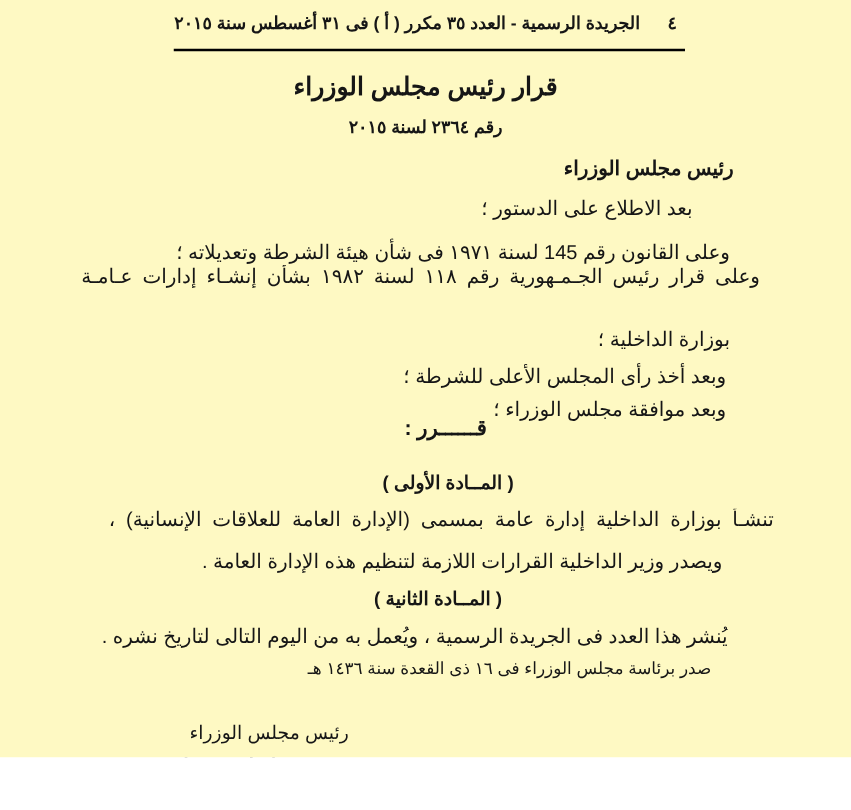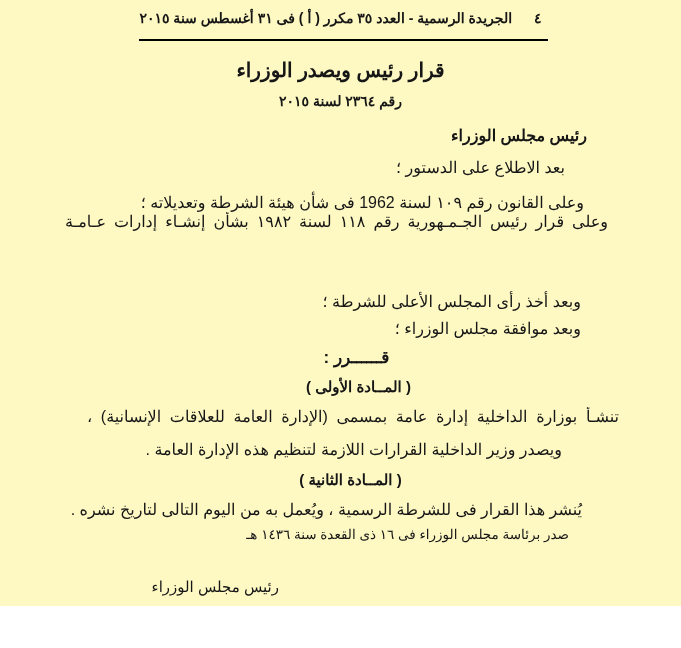--- a/index.html
+++ b/index.html
@@ -41,7 +41,7 @@
   </div>
   <div class="rule" style="top:39px; left:139px; width:409px;"></div>
 
-  <div class="abs center bold title-main" style="top:58px;">قرار رئيس ويصدر الوزراء</div>
+  <div class="abs center bold title-main" style="top:58px;">قرار رئيس مجلس الوزراء</div>
   <div class="abs center bold title-num" style="top:93px;">رقم ٢٣٦٤ لسنة ٢٠١٥</div>
 
   <div class="abs bold body-line" style="top:126px; right:94px;">رئيس مجلس الوزراء</div>

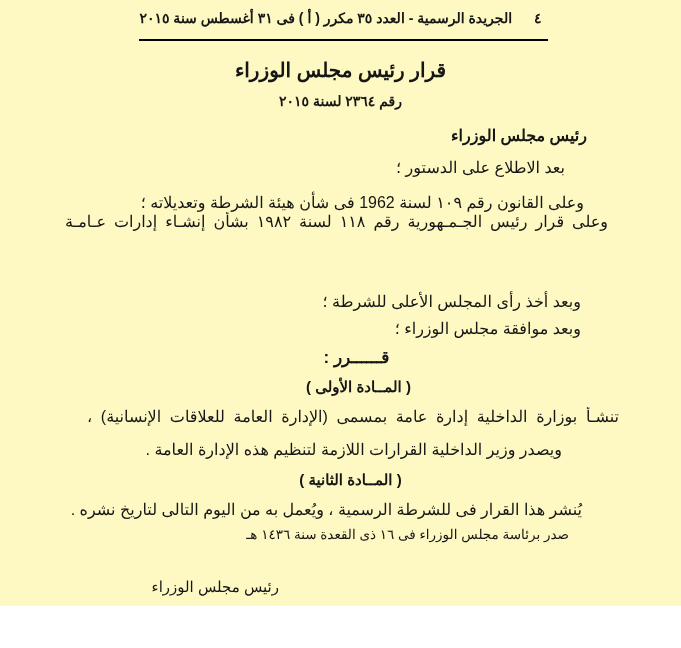--- a/index.html
+++ b/index.html
@@ -46,7 +46,7 @@
 
   <div class="abs bold body-line" style="top:126px; right:94px;">رئيس مجلس الوزراء</div>
 
-  <div class="abs body-line" style="top:158px; right:116px;">بعد الاطلاع على الدستور ؛</div>
+  <div class="abs body-line" style="top:158px; right:127px;">بعد الاطلاع على الدستور ؛</div>
   <div class="abs body-line" style="top:193px; right:97px;">وعلى القانون رقم ١٠٩ لسنة 1962 فى شأن هيئة الشرطة وتعديلاته ؛</div>
   <div class="abs body-line just" style="top:212px; right:73px; left:65px;">وعلى قرار رئيس الجـمـهورية رقم ١١٨ لسنة ١٩٨٢ بشأن إنشـاء إدارات عـامـة</div>
   <div class="abs body-line" style="top:292px; right:100px;">وبعد أخذ رأى المجلس الأعلى للشرطة ؛</div>

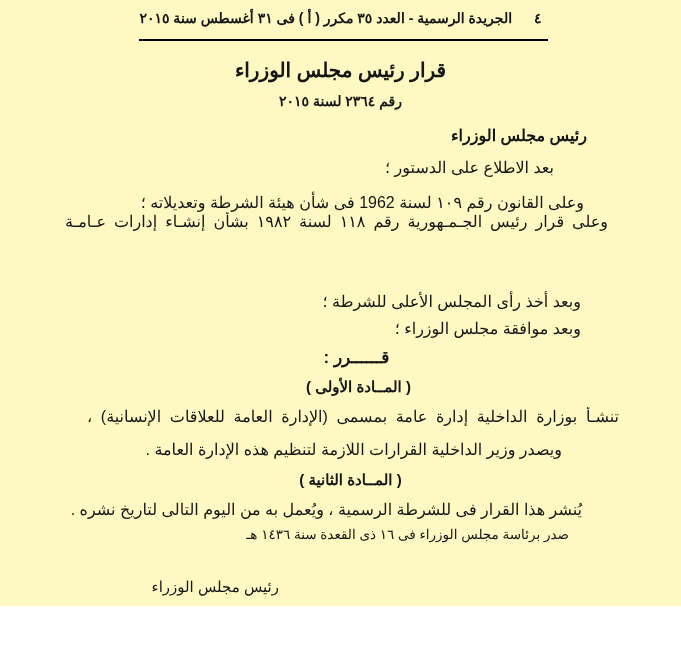--- a/index.html
+++ b/index.html
@@ -47,7 +47,7 @@
   <div class="abs bold body-line" style="top:126px; right:94px;">رئيس مجلس الوزراء</div>
 
   <div class="abs body-line" style="top:158px; right:127px;">بعد الاطلاع على الدستور ؛</div>
-  <div class="abs body-line" style="top:193px; right:97px;">وعلى القانون رقم ١٠٩ لسنة 1962 فى شأن هيئة الشرطة وتعديلاته ؛</div>
+  <div class="abs body-line" style="top:193px; right:97px;">وعلى القانون رقم 145 لسنة ١٩٧١ فى شأن هيئة الشرطة وتعديلاته ؛</div>
   <div class="abs body-line just" style="top:212px; right:73px; left:65px;">وعلى قرار رئيس الجـمـهورية رقم ١١٨ لسنة ١٩٨٢ بشأن إنشـاء إدارات عـامـة</div>
   <div class="abs body-line" style="top:292px; right:100px;">وبعد أخذ رأى المجلس الأعلى للشرطة ؛</div>
   <div class="abs body-line" style="top:319px; right:100px;">وبعد موافقة مجلس الوزراء ؛</div>

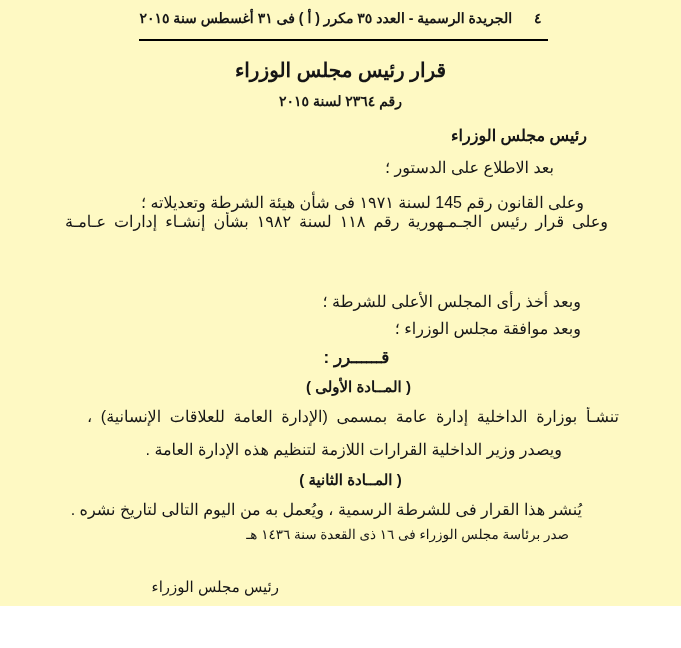--- a/index.html
+++ b/index.html
@@ -49,6 +49,7 @@
   <div class="abs body-line" style="top:158px; right:127px;">بعد الاطلاع على الدستور ؛</div>
   <div class="abs body-line" style="top:193px; right:97px;">وعلى القانون رقم 145 لسنة ١٩٧١ فى شأن هيئة الشرطة وتعديلاته ؛</div>
   <div class="abs body-line just" style="top:212px; right:73px; left:65px;">وعلى قرار رئيس الجـمـهورية رقم ١١٨ لسنة ١٩٨٢ بشأن إنشـاء إدارات عـامـة</div>
+  <div class="abs body-line" style="top:263px; right:97px;">بوزارة الداخلية ؛</div>
   <div class="abs body-line" style="top:292px; right:100px;">وبعد أخذ رأى المجلس الأعلى للشرطة ؛</div>
   <div class="abs body-line" style="top:319px; right:100px;">وبعد موافقة مجلس الوزراء ؛</div>
 

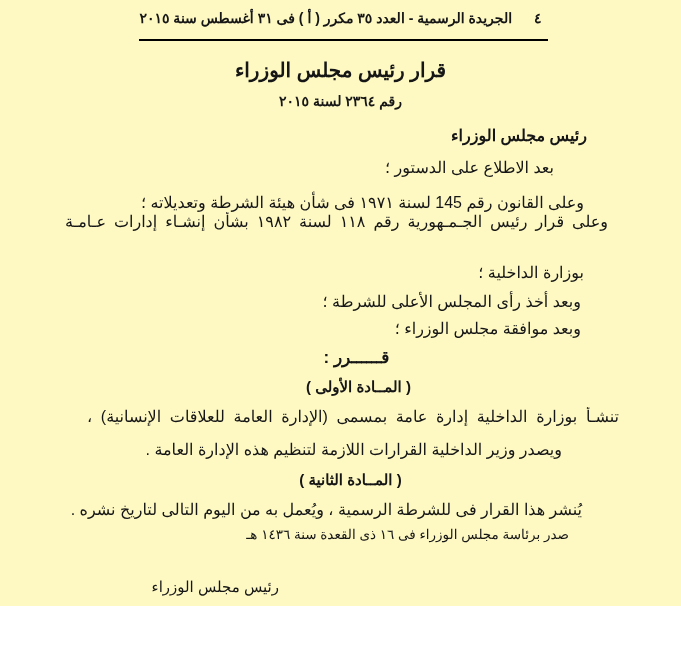--- a/index.html
+++ b/index.html
@@ -53,7 +53,7 @@
   <div class="abs body-line" style="top:292px; right:100px;">وبعد أخذ رأى المجلس الأعلى للشرطة ؛</div>
   <div class="abs body-line" style="top:319px; right:100px;">وبعد موافقة مجلس الوزراء ؛</div>
 
-  <div class="abs center bold" style="top:347px; padding-left:32px; font-size:17px;">قــــــرر :</div>
+  <div class="abs center bold" style="top:332px; padding-left:32px; font-size:17px;">قــــــرر :</div>
 
   <div class="abs center bold" style="top:378px; padding-left:36px; font-size:15px;">( المــادة الأولى )</div>
   <div class="abs body-line just" style="top:407px; right:62px; left:56px;margin-left:31px;">تنشـأ بوزارة الداخلية إدارة عامة بمسمى (الإدارة العامة للعلاقات الإنسانية) ،</div>

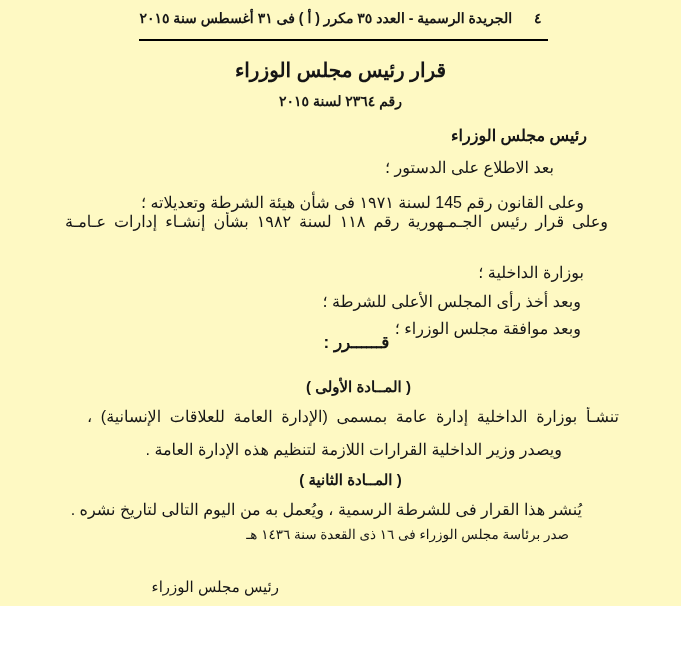--- a/index.html
+++ b/index.html
@@ -57,7 +57,7 @@
 
   <div class="abs center bold" style="top:378px; padding-left:36px; font-size:15px;">( المــادة الأولى )</div>
   <div class="abs body-line just" style="top:407px; right:62px; left:56px;margin-left:31px;">تنشـأ بوزارة الداخلية إدارة عامة بمسمى (الإدارة العامة للعلاقات الإنسانية) ،</div>
-  <div class="abs body-line" style="top:440px; right:119px;">ويصدر وزير الداخلية القرارات اللازمة لتنظيم هذه الإدارة العامة .</div>
+  <div class="abs body-line" style="top:440px; right:103px;">ويصدر وزير الداخلية القرارات اللازمة لتنظيم هذه الإدارة العامة .</div>
 
   <div class="abs center bold" style="top:471px; padding-left:20px; font-size:15px;">( المــادة الثانية )</div>
   <div class="abs body-line" style="top:500px; right:99px;">يُنشر هذا القرار فى للشرطة الرسمية ، ويُعمل به من اليوم التالى لتاريخ نشره .</div>

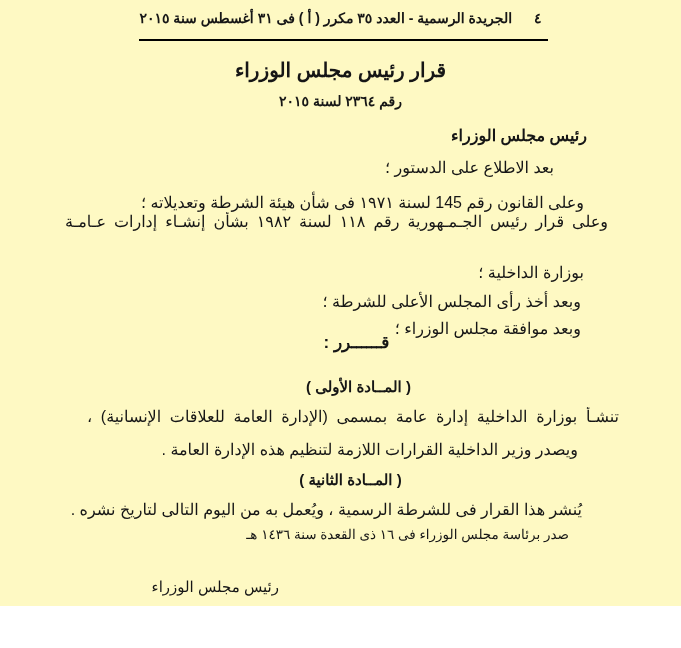--- a/index.html
+++ b/index.html
@@ -60,7 +60,7 @@
   <div class="abs body-line" style="top:440px; right:103px;">ويصدر وزير الداخلية القرارات اللازمة لتنظيم هذه الإدارة العامة .</div>
 
   <div class="abs center bold" style="top:471px; padding-left:20px; font-size:15px;">( المــادة الثانية )</div>
-  <div class="abs body-line" style="top:500px; right:99px;">يُنشر هذا القرار فى للشرطة الرسمية ، ويُعمل به من اليوم التالى لتاريخ نشره .</div>
+  <div class="abs body-line" style="top:500px; right:99px;">يُنشر هذا العدد فى الجريدة الرسمية ، ويُعمل به من اليوم التالى لتاريخ نشره .</div>
 
   <div class="abs small-line" style="top:527px; right:112px;">صدر برئاسة مجلس الوزراء فى ١٦ ذى القعدة سنة ١٤٣٦ هـ</div>
 

